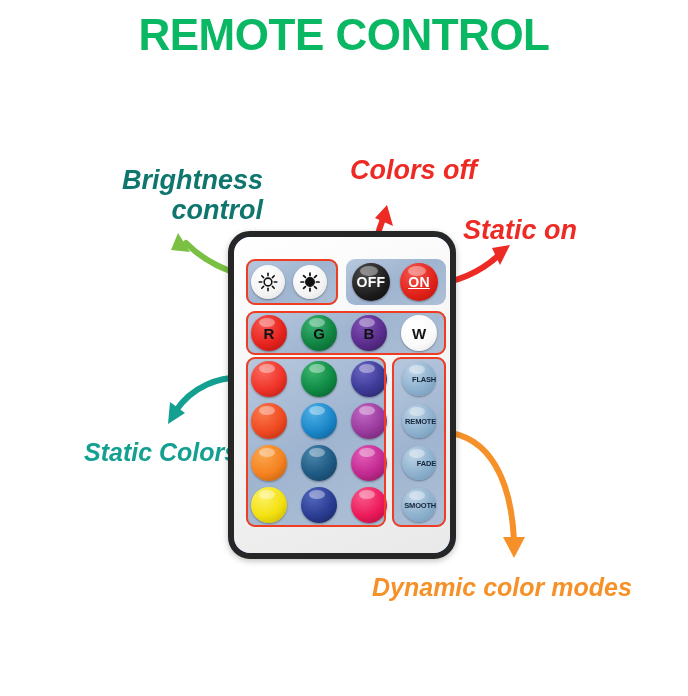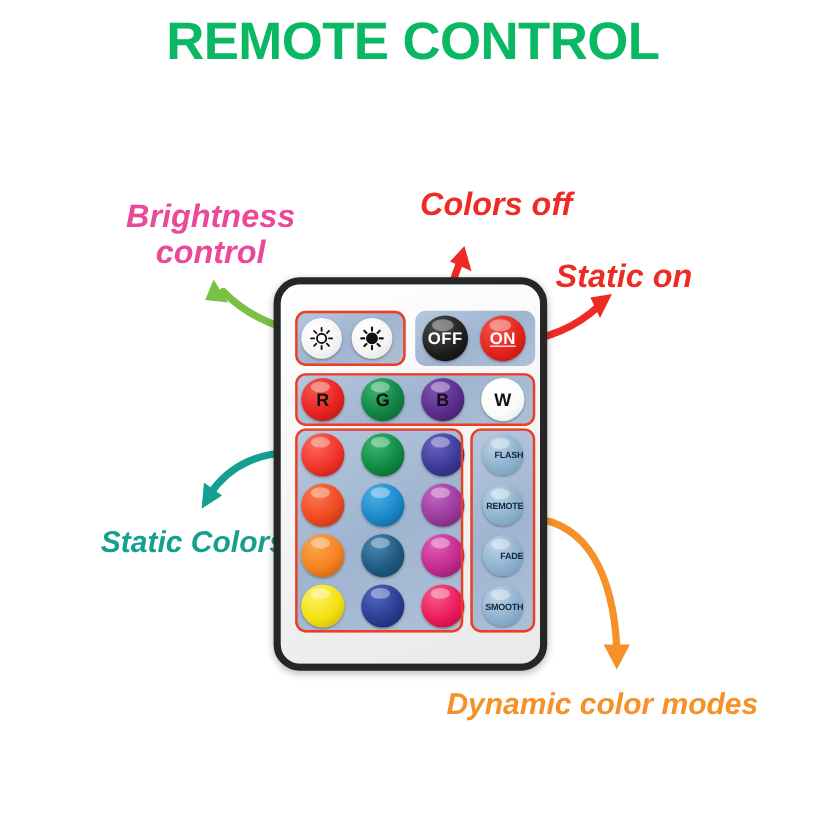--- a/index.html
+++ b/index.html
@@ -42,9 +42,9 @@
     left: 88px;
     top: 165px;
     width: 175px;
-    text-align: center;
+    text-align: right;
     font-size: 27px;
-    color: #ec4899;
+    color: #0f766e;
   }
   #label-power-off {
     left: 350px;

